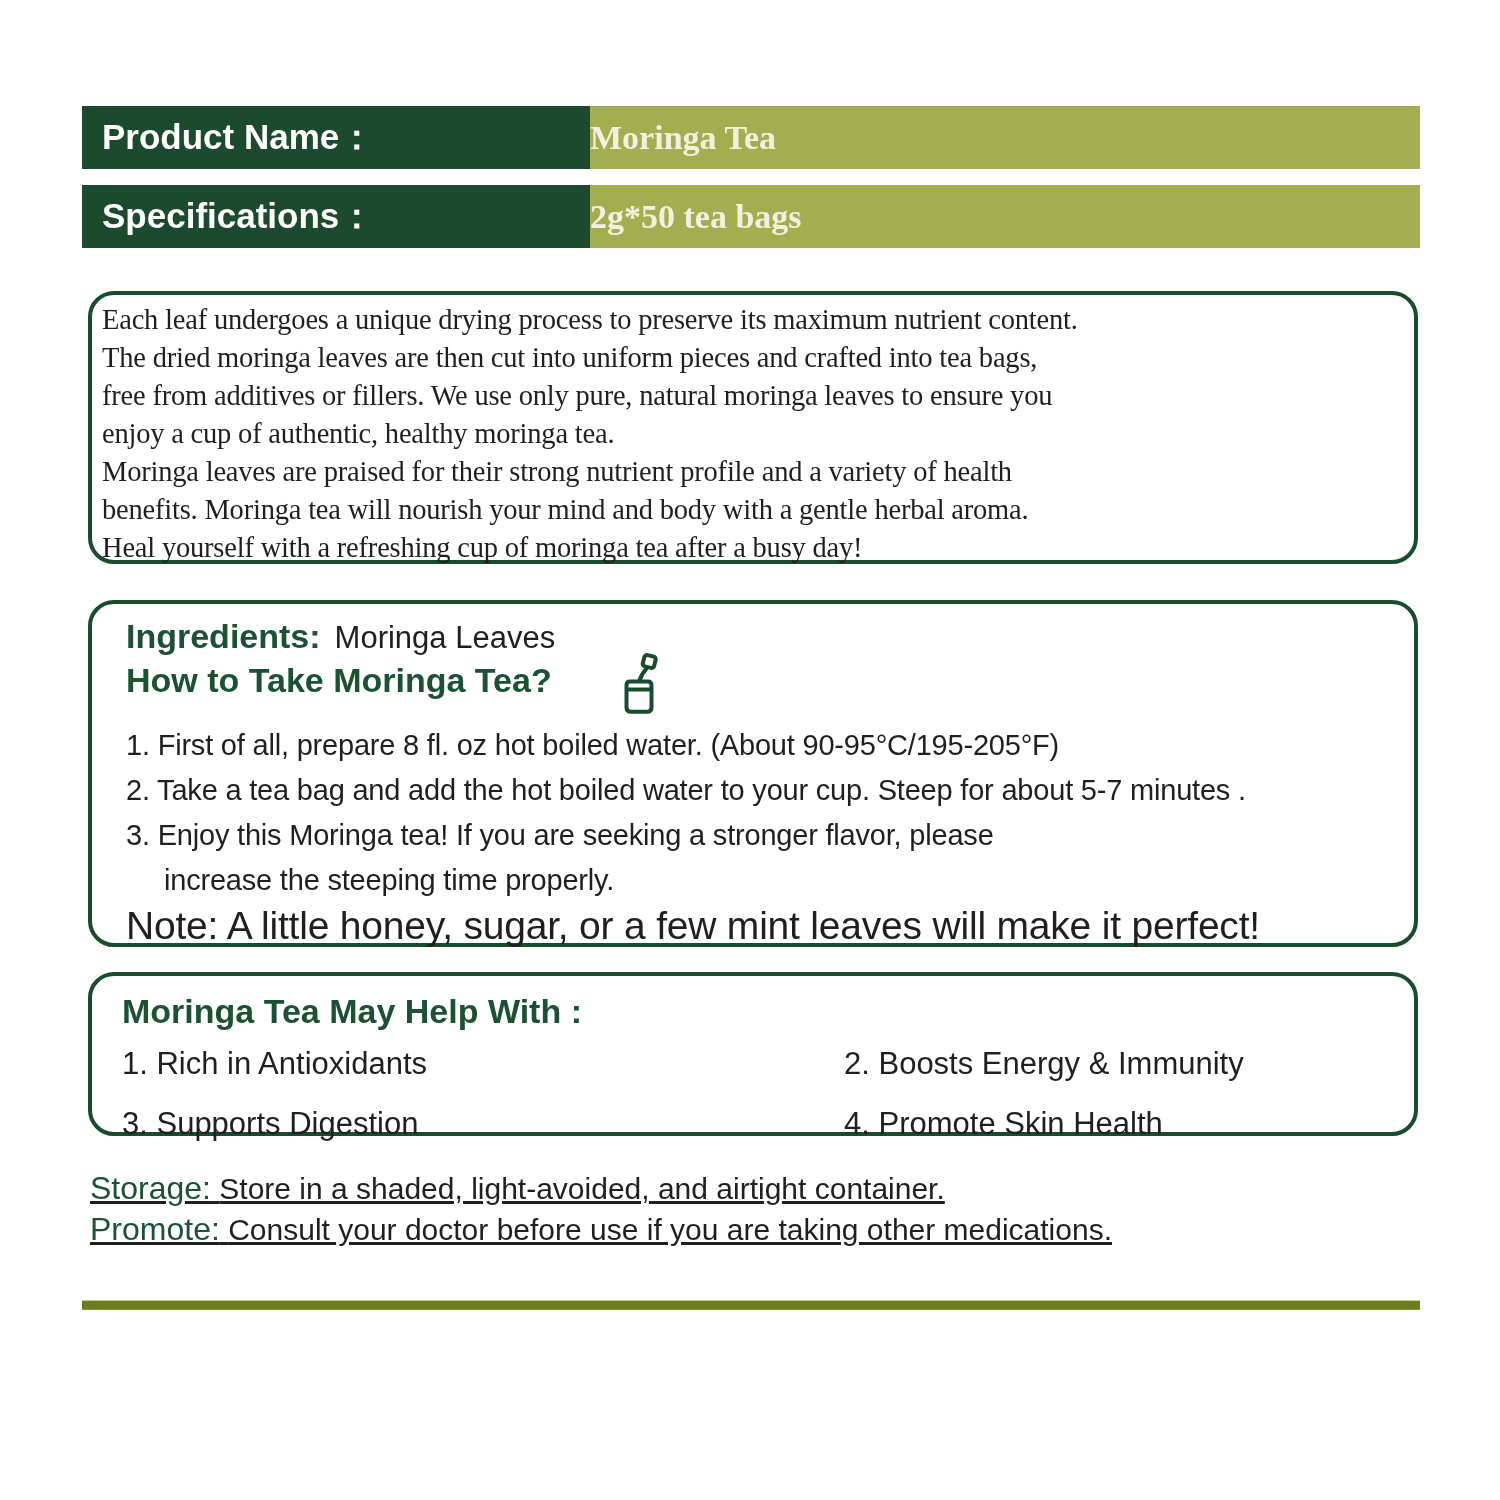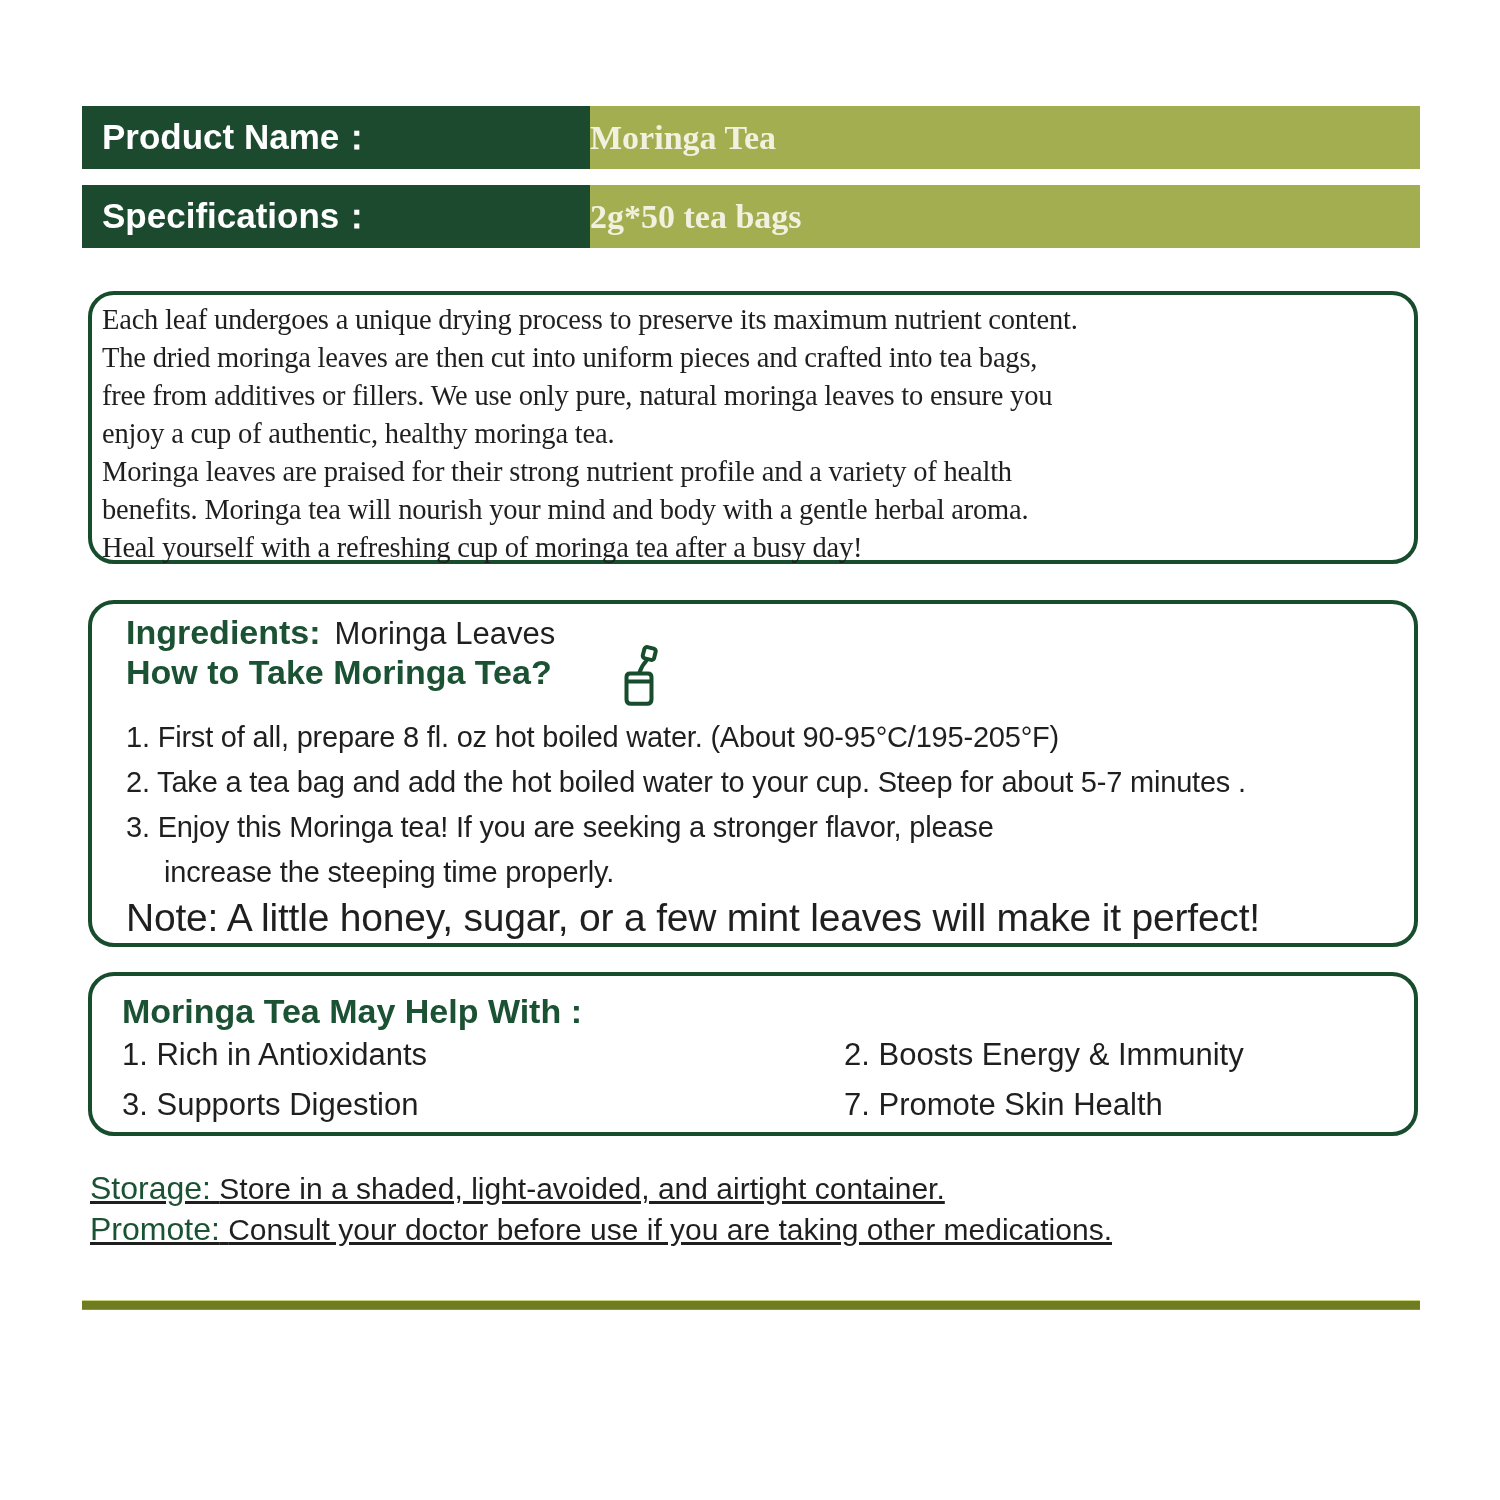--- a/index.html
+++ b/index.html
@@ -44,7 +44,7 @@
   }
 
   .brew-box { top: 600px; height: 347px; padding: 14px 20px 0 34px; }
-  .ing-row { line-height: 28px; white-space: nowrap; }
+  .ing-row { line-height: 36px; white-space: nowrap; }
   .green-bold { color: #1b5233; font-weight: bold; font-size: 34px; }
   .ing-val { color: #1f1f1f; font-size: 31px; margin-left: 14px; }
   .brew-title-row { display: flex; align-items: flex-start; height: 62px; }

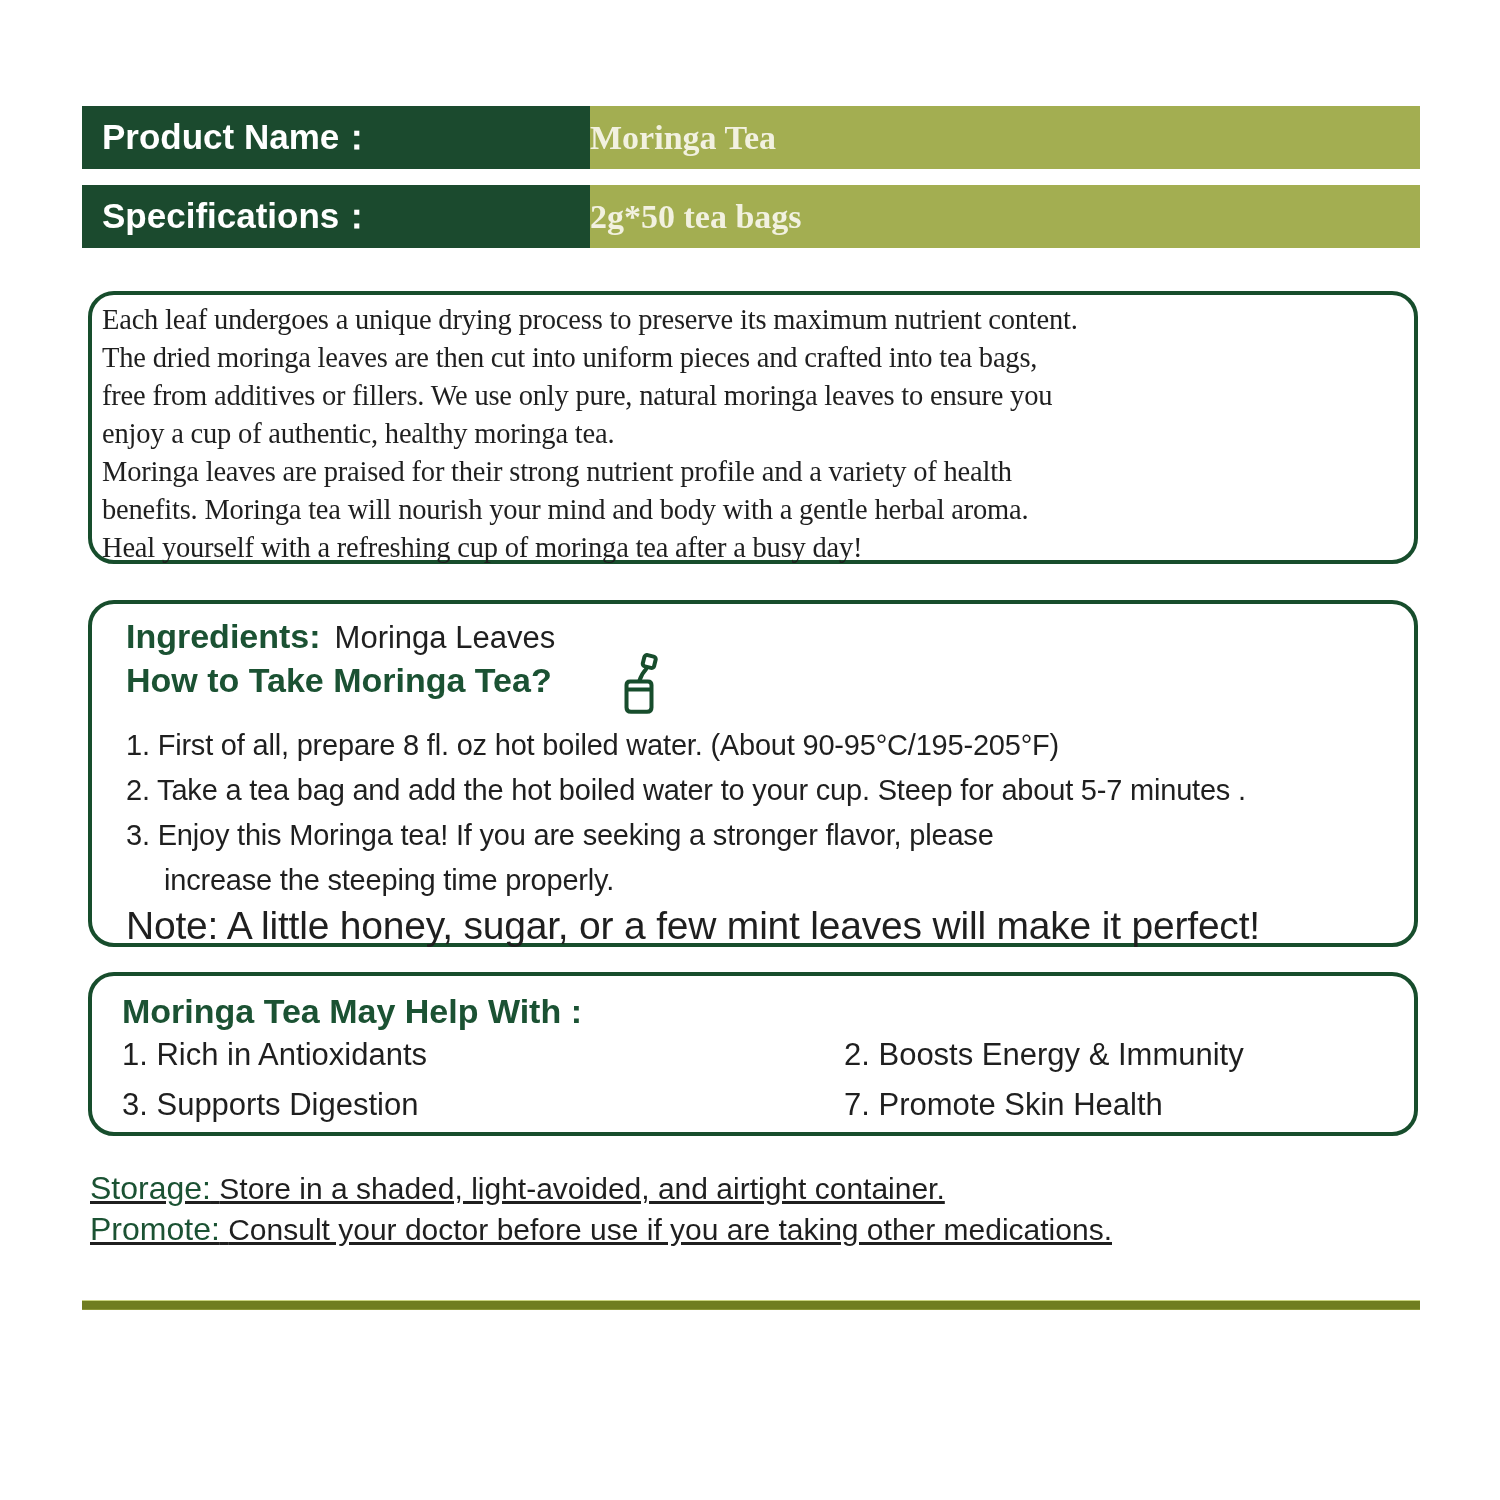--- a/index.html
+++ b/index.html
@@ -56,8 +56,8 @@
   .benefits-box { top: 972px; height: 164px; padding: 12px 20px 0 30px; }
   .benefits-title { display: block; line-height: 46px; }
   .benefits-grid {
-    display: grid; grid-template-columns: 722px 1fr; row-gap: 10px;
-    font-size: 31px; line-height: 40px; margin-top: 1px;
+    display: grid; grid-template-columns: 722px 1fr; row-gap: 20px;
+    font-size: 31px; line-height: 40px; margin-top: 10px;
   }
 
   

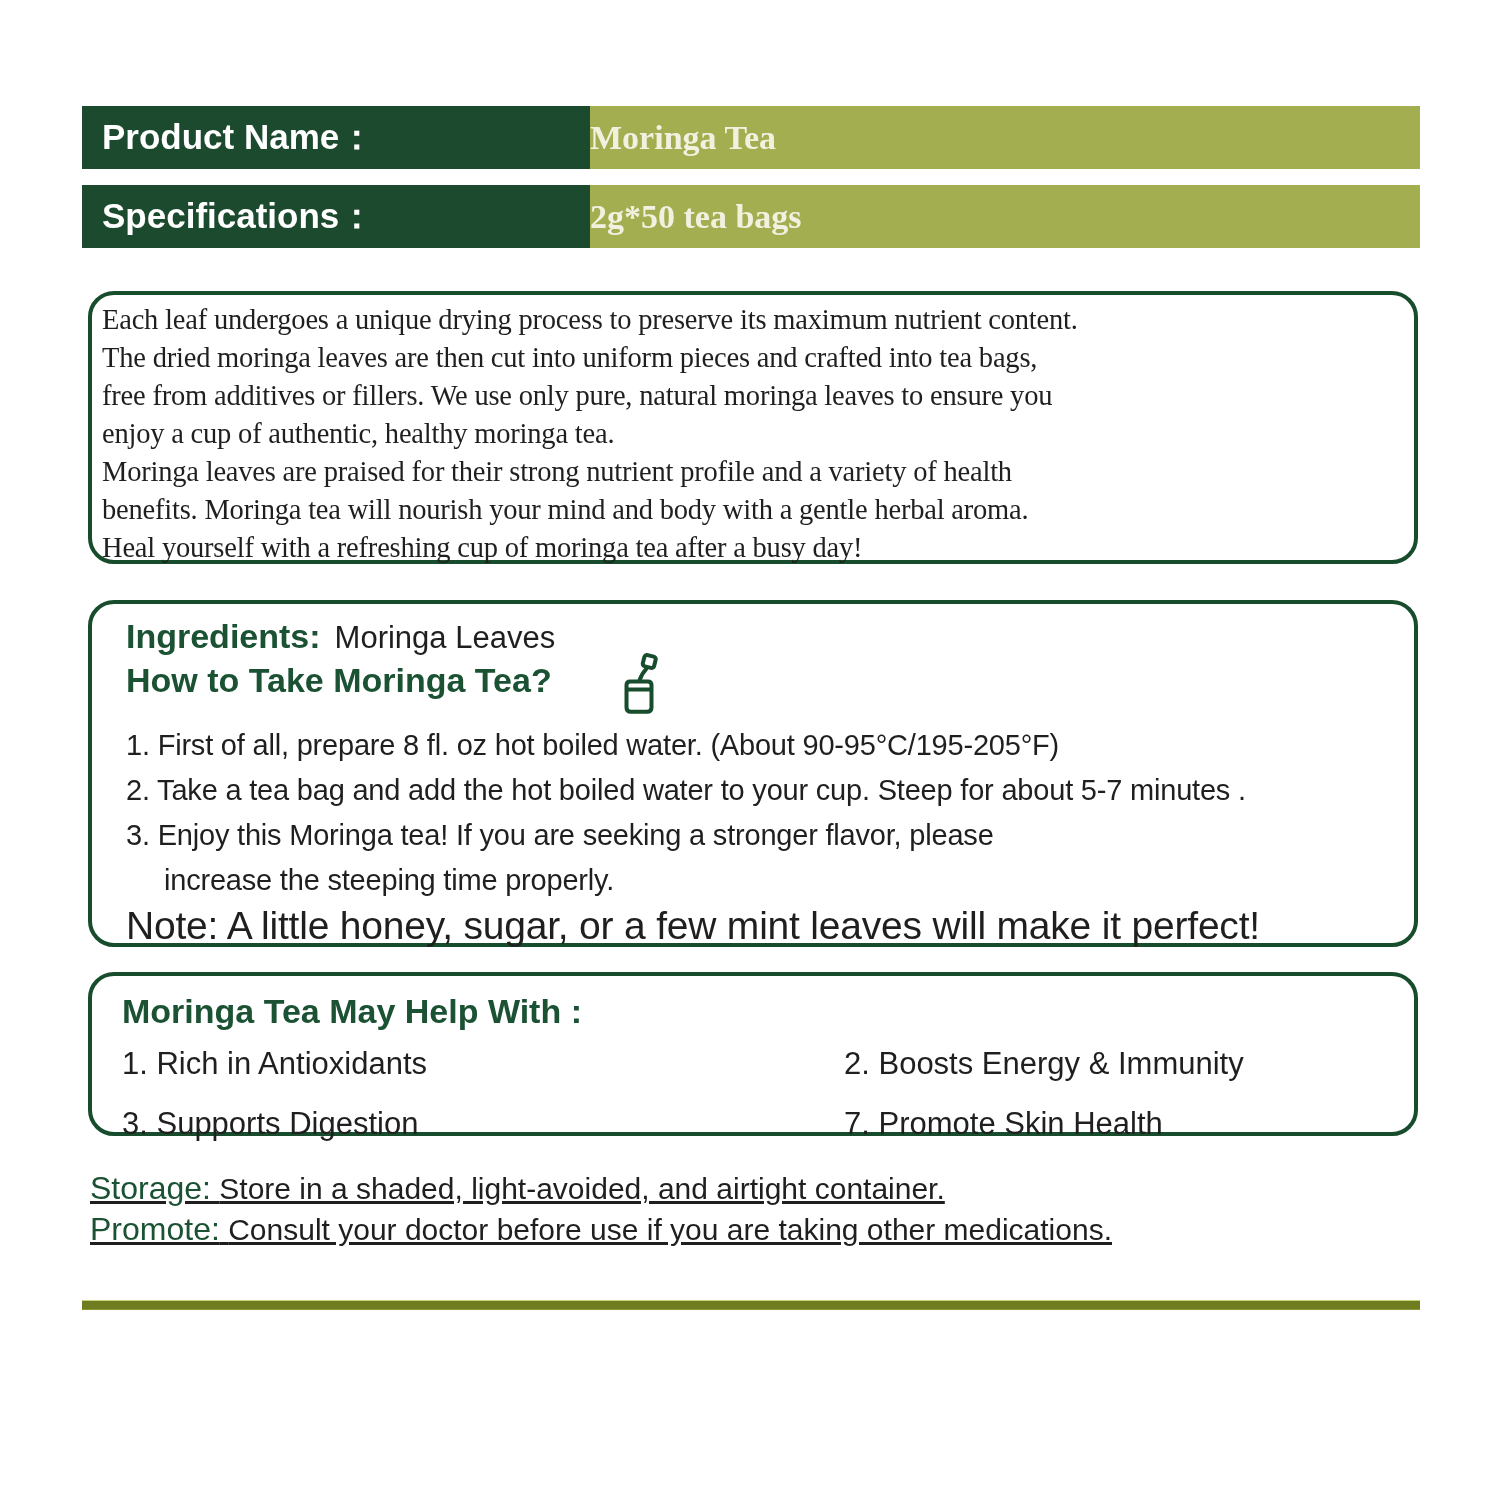--- a/index.html
+++ b/index.html
@@ -128,7 +128,7 @@
       <span>1. Rich in Antioxidants</span>
       <span>2. Boosts Energy &amp; Immunity</span>
       <span>3. Supports Digestion</span>
-      <span>7. Promote Skin Health</span>
+      <span>4. Promote Skin Health</span>
     </div>
   </div>
 

